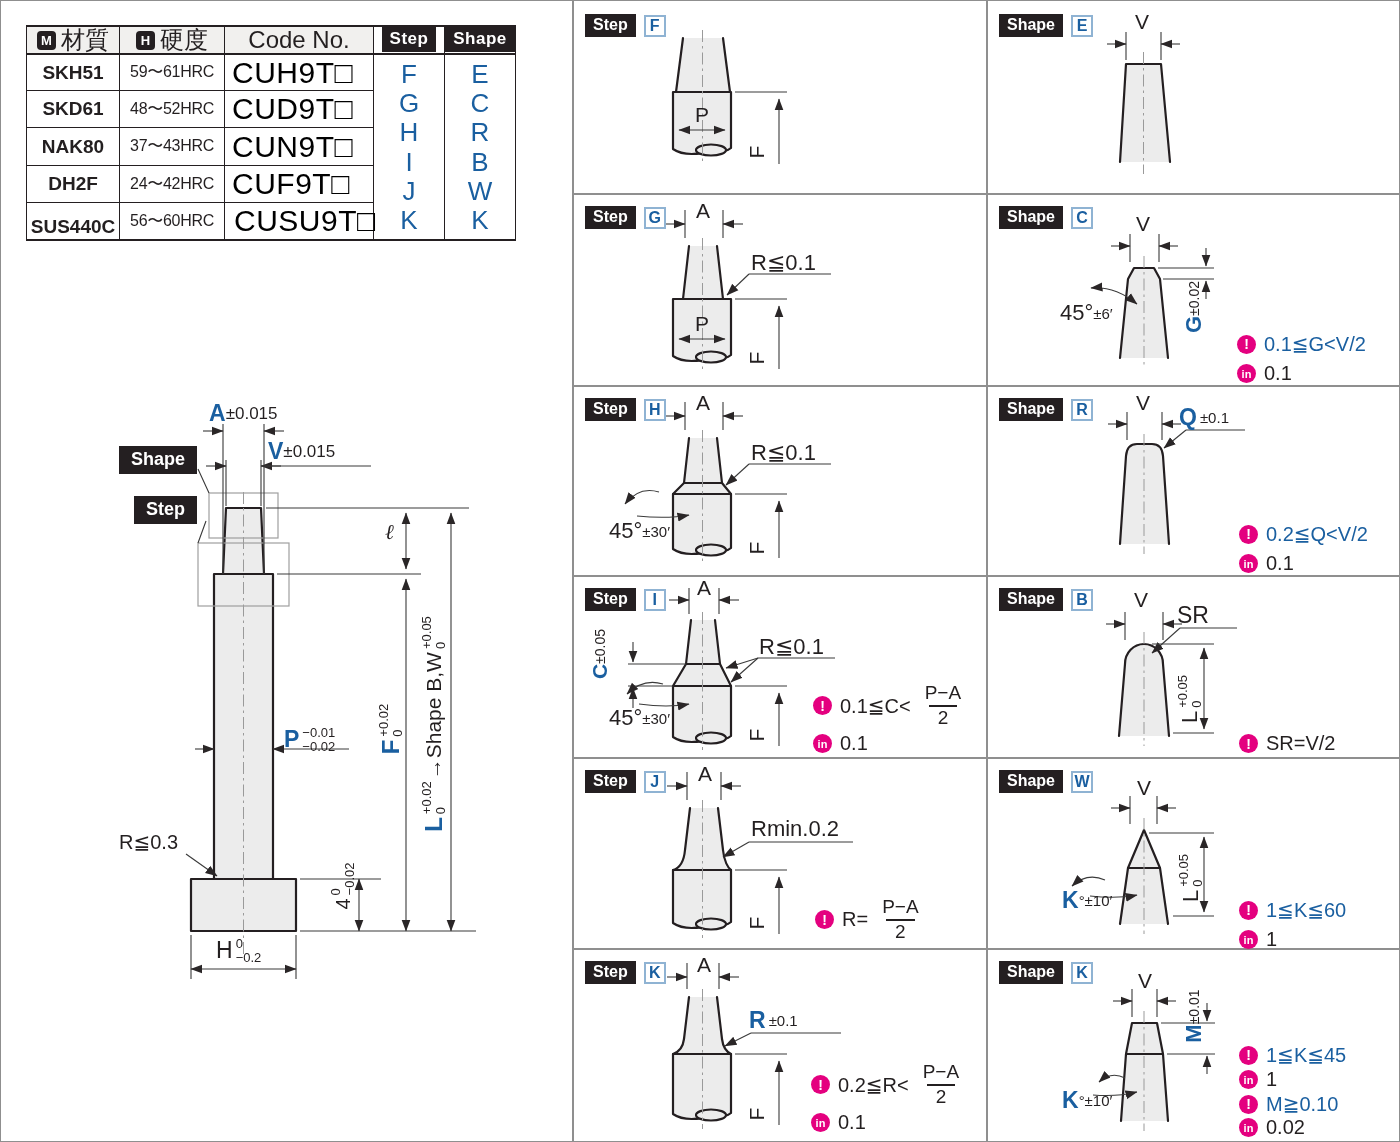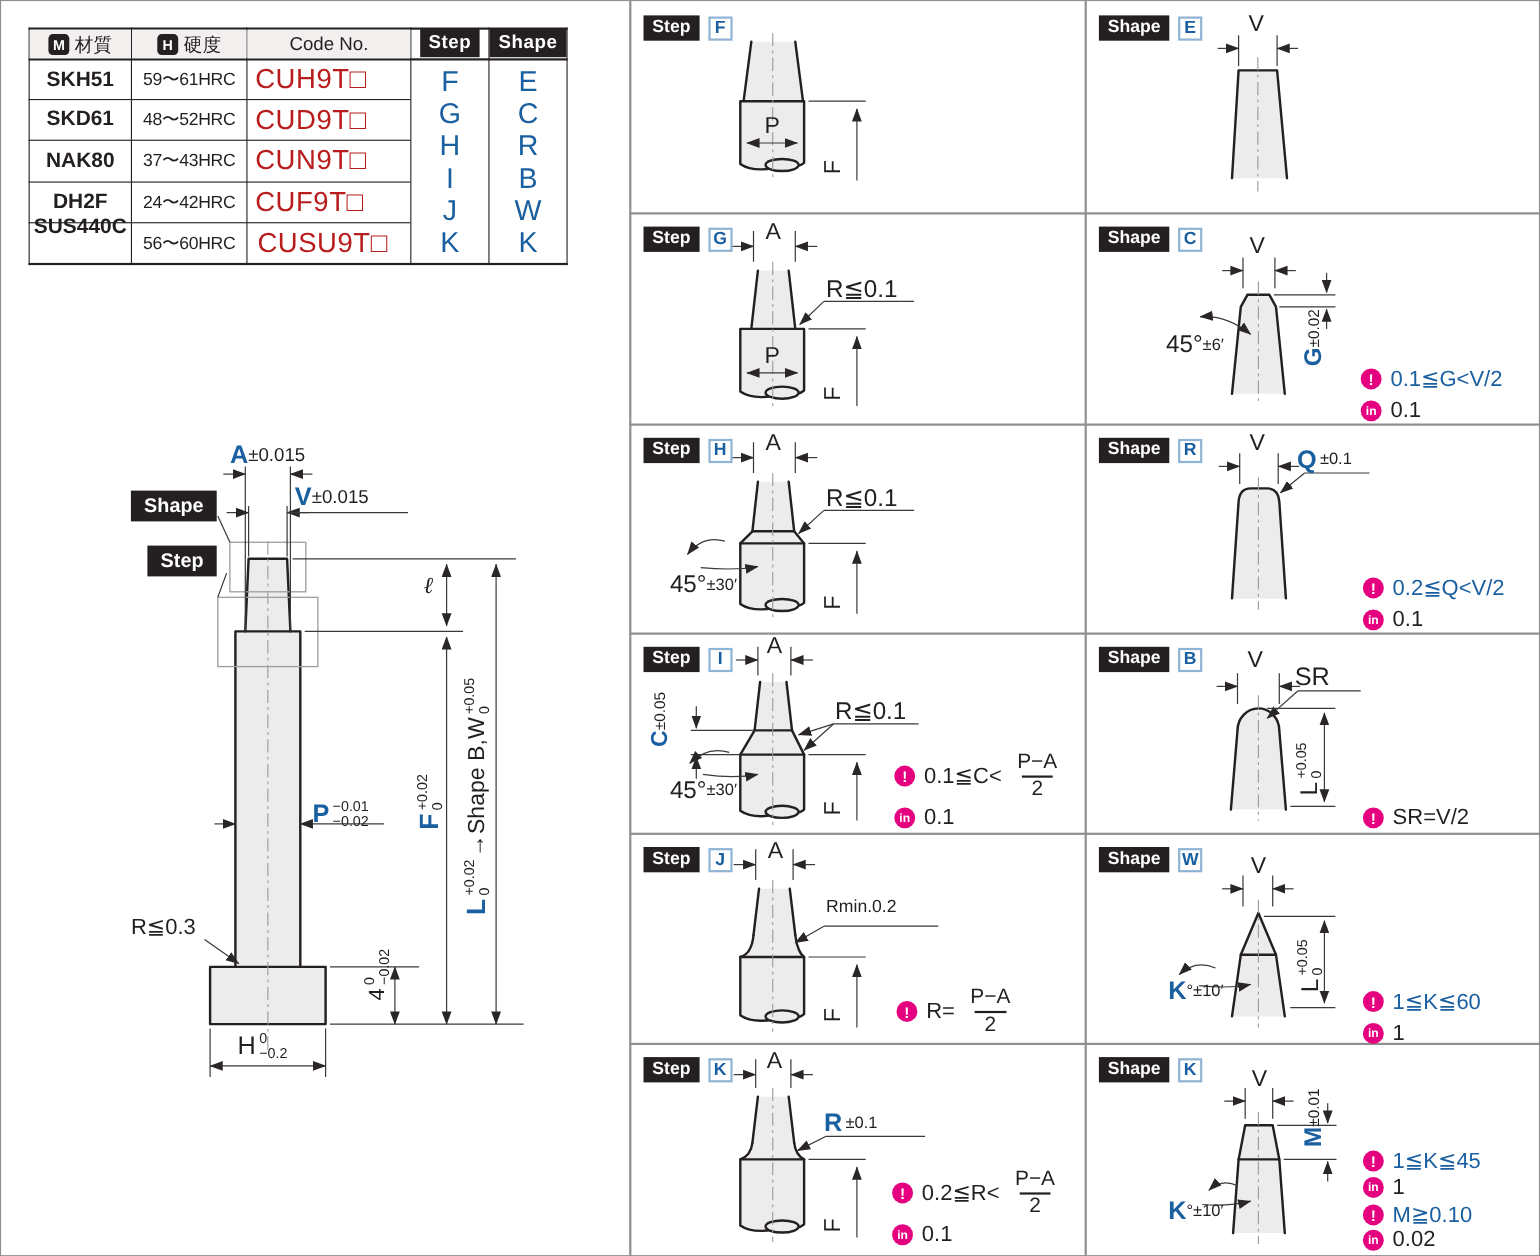--- a/index.html
+++ b/index.html
@@ -12,7 +12,7 @@
   .tb-line{position:absolute;background:#241f21}
   .cell{position:absolute;display:flex;align-items:center;justify-content:center;white-space:nowrap}
   .hdrbg{background:#f1f0ee}
-  .hdr-txt{font-size:17px}
+  .hdr-txt{font-size:24px}
   .mh-ico{display:inline-flex;width:19px;height:19px;border-radius:4px;background:#241f21;color:#fff;font-size:13px;font-weight:bold;align-items:center;justify-content:center;margin-right:5px}
   .thbadge{background:#241f21;color:#fff;font-size:17px;font-weight:bold;padding:3px 8px;letter-spacing:.5px}
   .mat{font-weight:bold;font-size:19px}

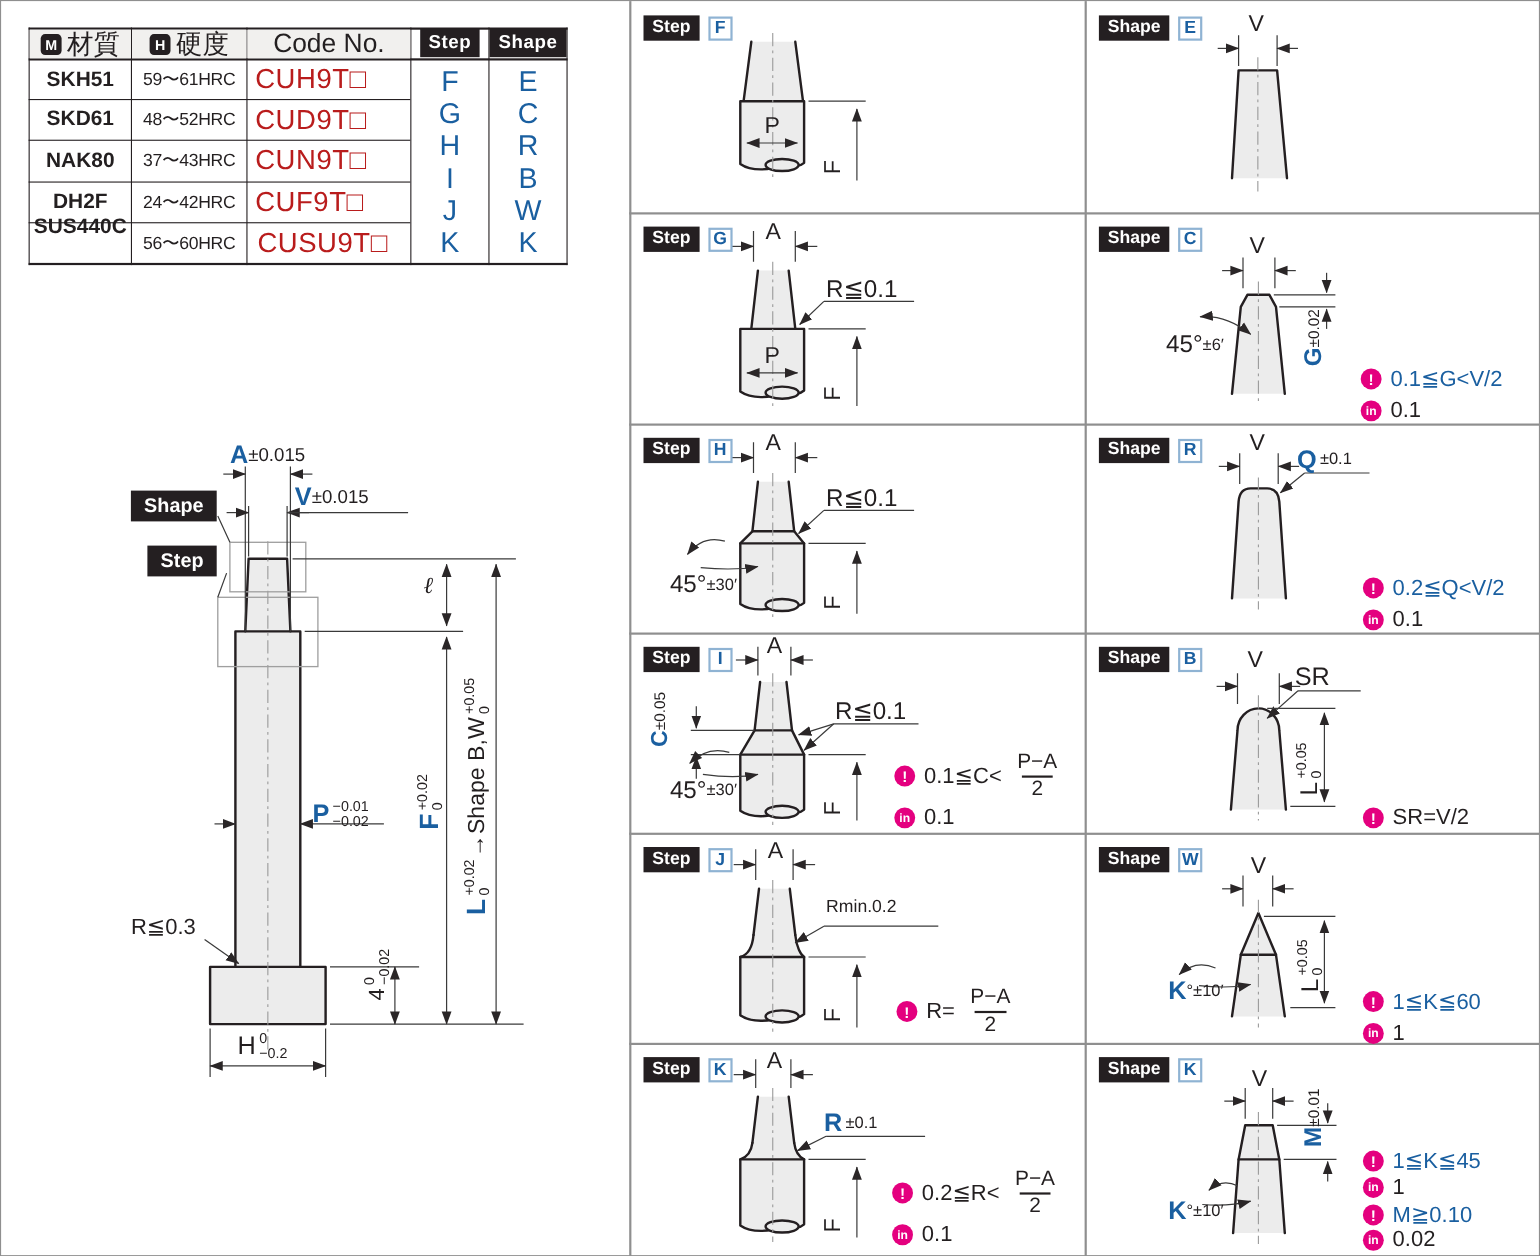--- a/index.html
+++ b/index.html
@@ -17,7 +17,7 @@
   .thbadge{background:#241f21;color:#fff;font-size:17px;font-weight:bold;padding:3px 8px;letter-spacing:.5px}
   .mat{font-weight:bold;font-size:19px}
   .hard{font-size:16px;letter-spacing:-.3px}
-  .code{font-size:25px;color:#b91c1c;justify-content:flex-start;padding-left:7px;letter-spacing:.5px}
+  .code{font-size:30px;color:#000000;justify-content:flex-start;padding-left:7px;letter-spacing:.5px}
   .letcol{position:absolute;display:flex;flex-direction:column;justify-content:space-between;align-items:center;font-size:26px;color:#1a5fa0;line-height:1}
   
   .lab{position:absolute;white-space:nowrap;font-size:21px;color:#231f20}

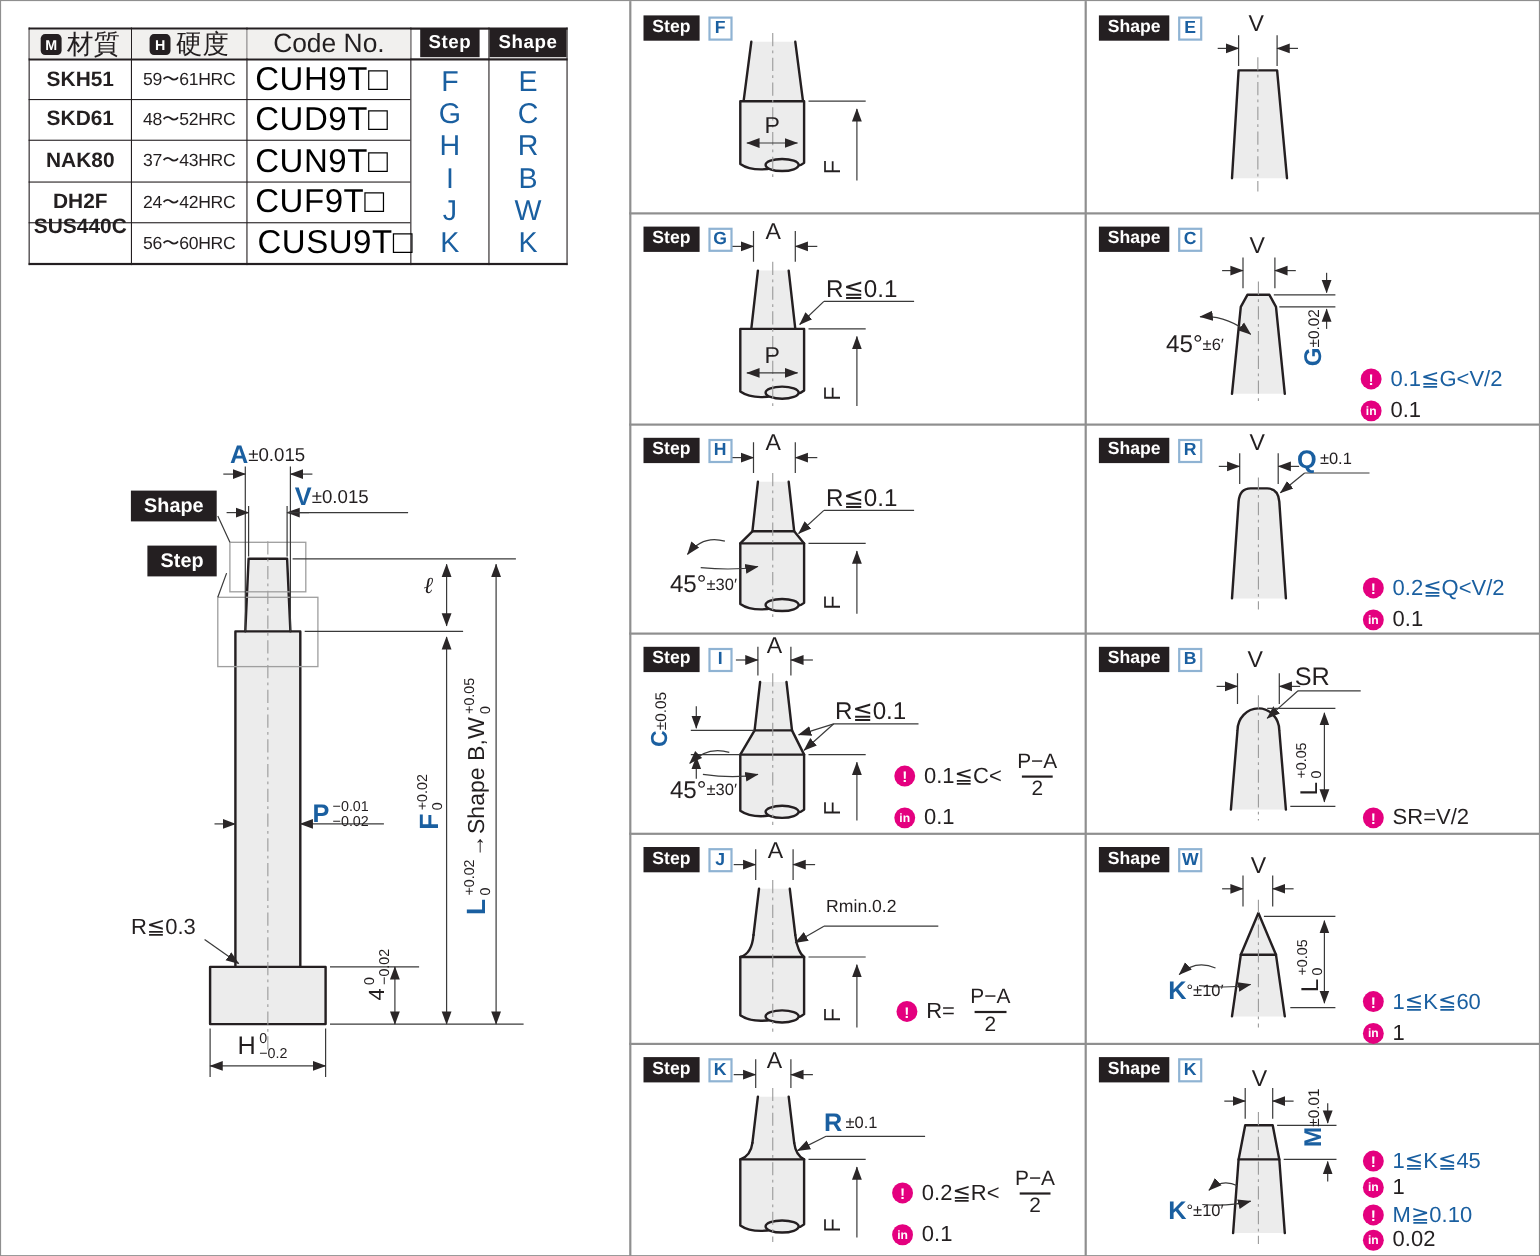--- a/index.html
+++ b/index.html
@@ -115,7 +115,7 @@
     <div class="cell mat" style="left:1px;top:141px;width:92px;height:36px">DH2F</div>
     <div class="cell hard" style="left:94px;top:141px;width:104px;height:36px">24〜42HRC</div>
     <div class="cell code" style="left:199px;top:141px;width:148px;height:36px">CUF9T□</div>
-    <div class="cell mat" style="left:1px;top:164px;width:92px;height:36px">SUS440C</div>
+    <div class="cell mat" style="left:1px;top:184px;width:92px;height:36px">SUS440C</div>
     <div class="cell hard" style="left:94px;top:178px;width:104px;height:36px">56〜60HRC</div>
     <div class="cell code" style="left:201px;top:178px;width:148px;height:36px">CUSU9T□</div>
 

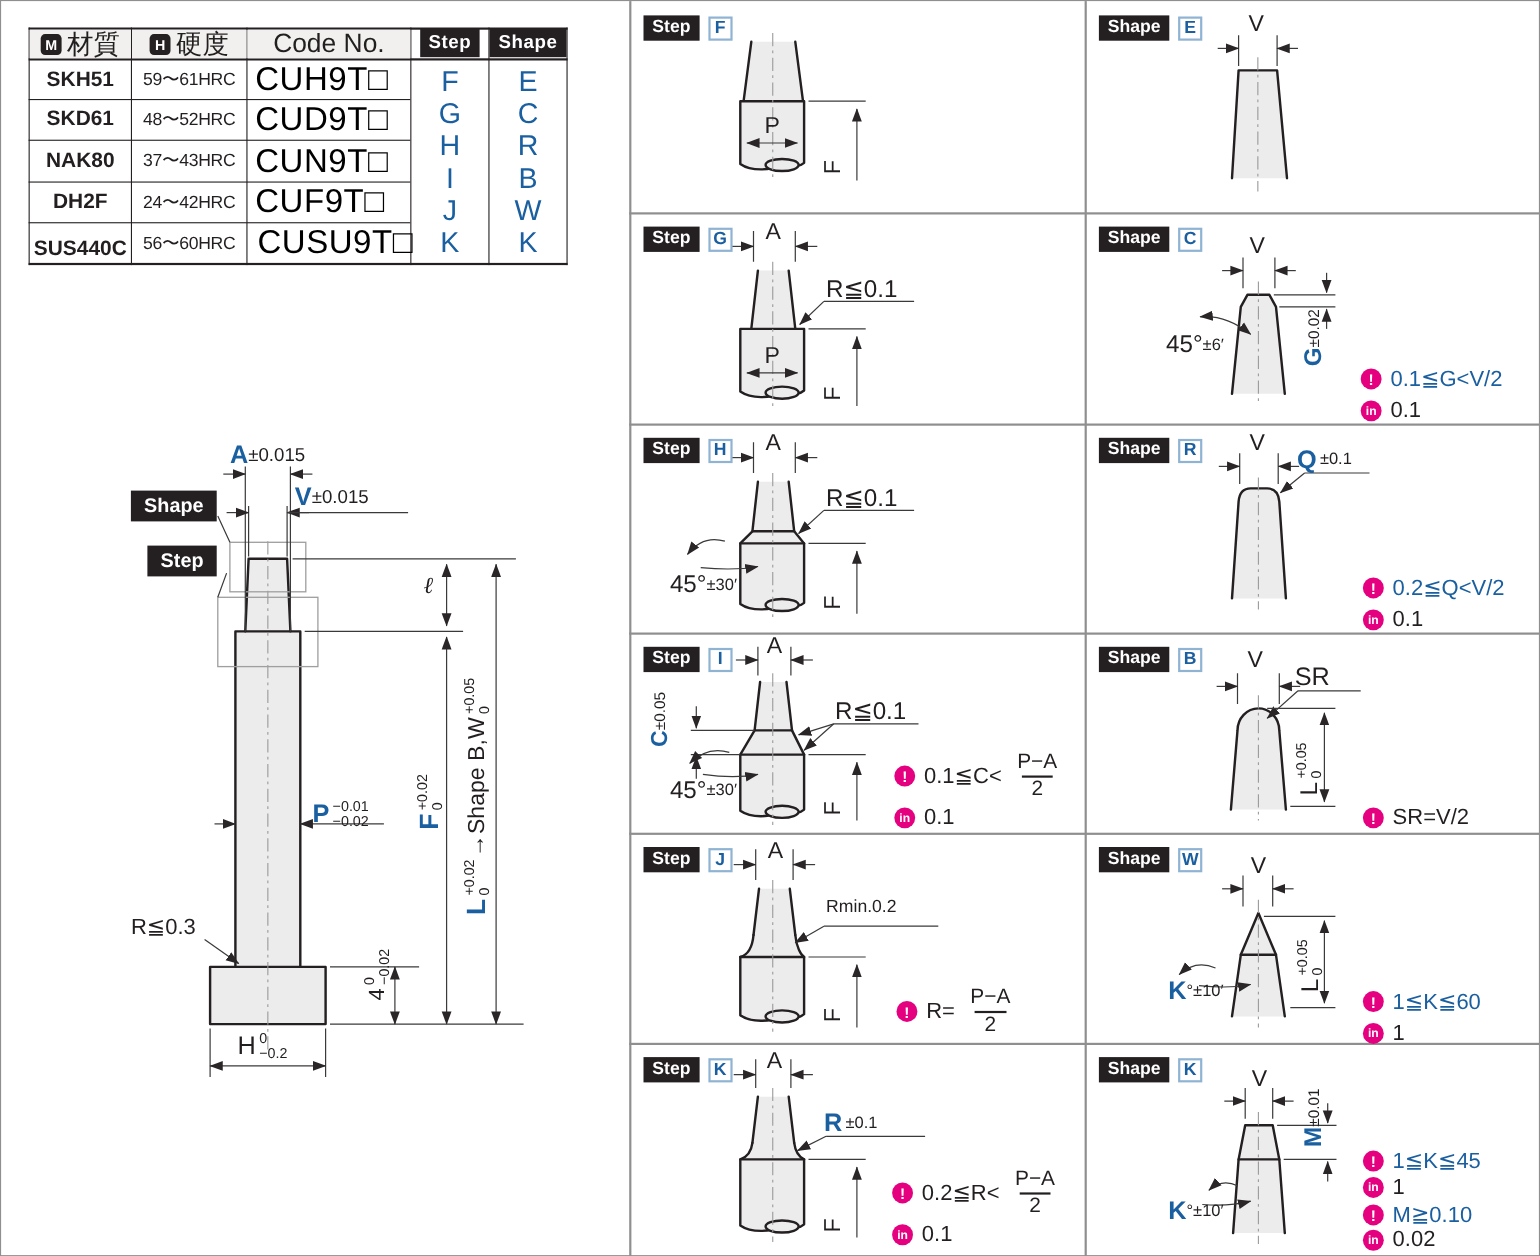--- a/index.html
+++ b/index.html
@@ -392,7 +392,7 @@
       <span class="plet">J</span>
     </div>
     <div class="lab" style="left:125px;top:4px">A</div>
-    <div class="lab" style="left:178px;top:58px;font-size:16px">Rmin.0.2</div>
+    <div class="lab" style="left:178px;top:58px;font-size:22px">Rmin.0.2</div>
     <div class="lab rot" style="left:178px;top:153px">F</div>
     <div class="note" style="left:242px;top:138px">
       <span class="ni caution">!</span>

